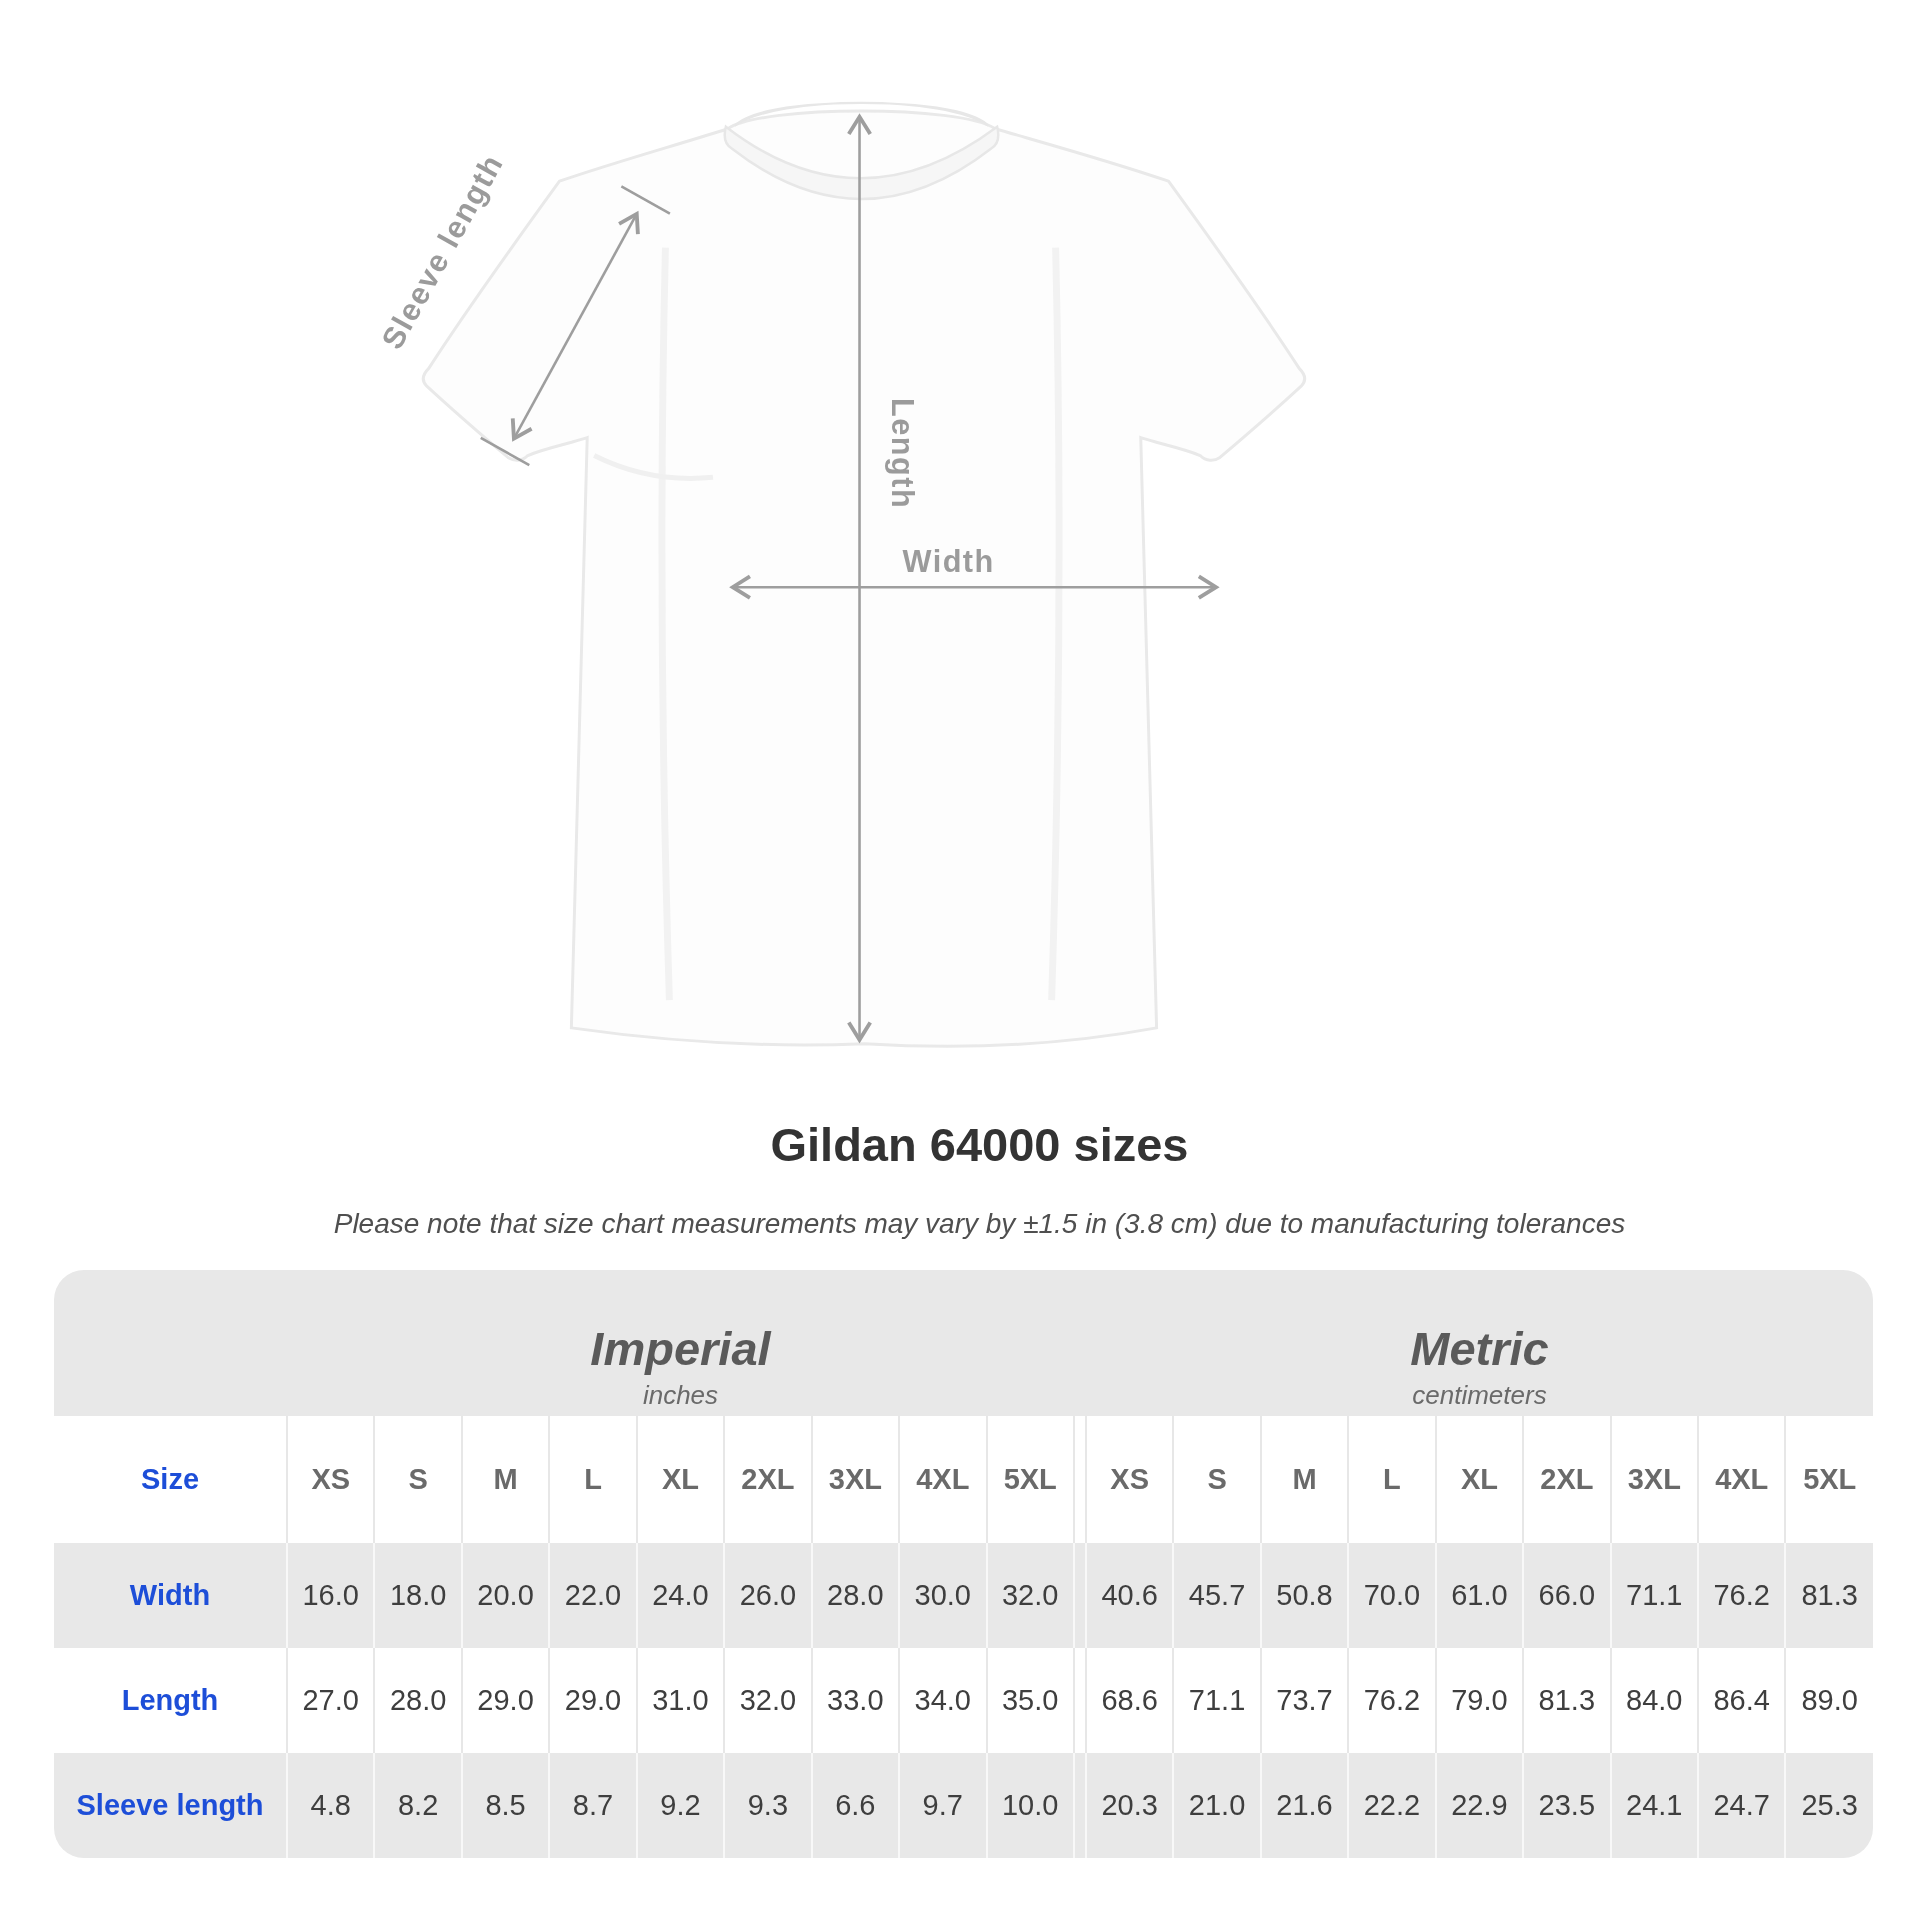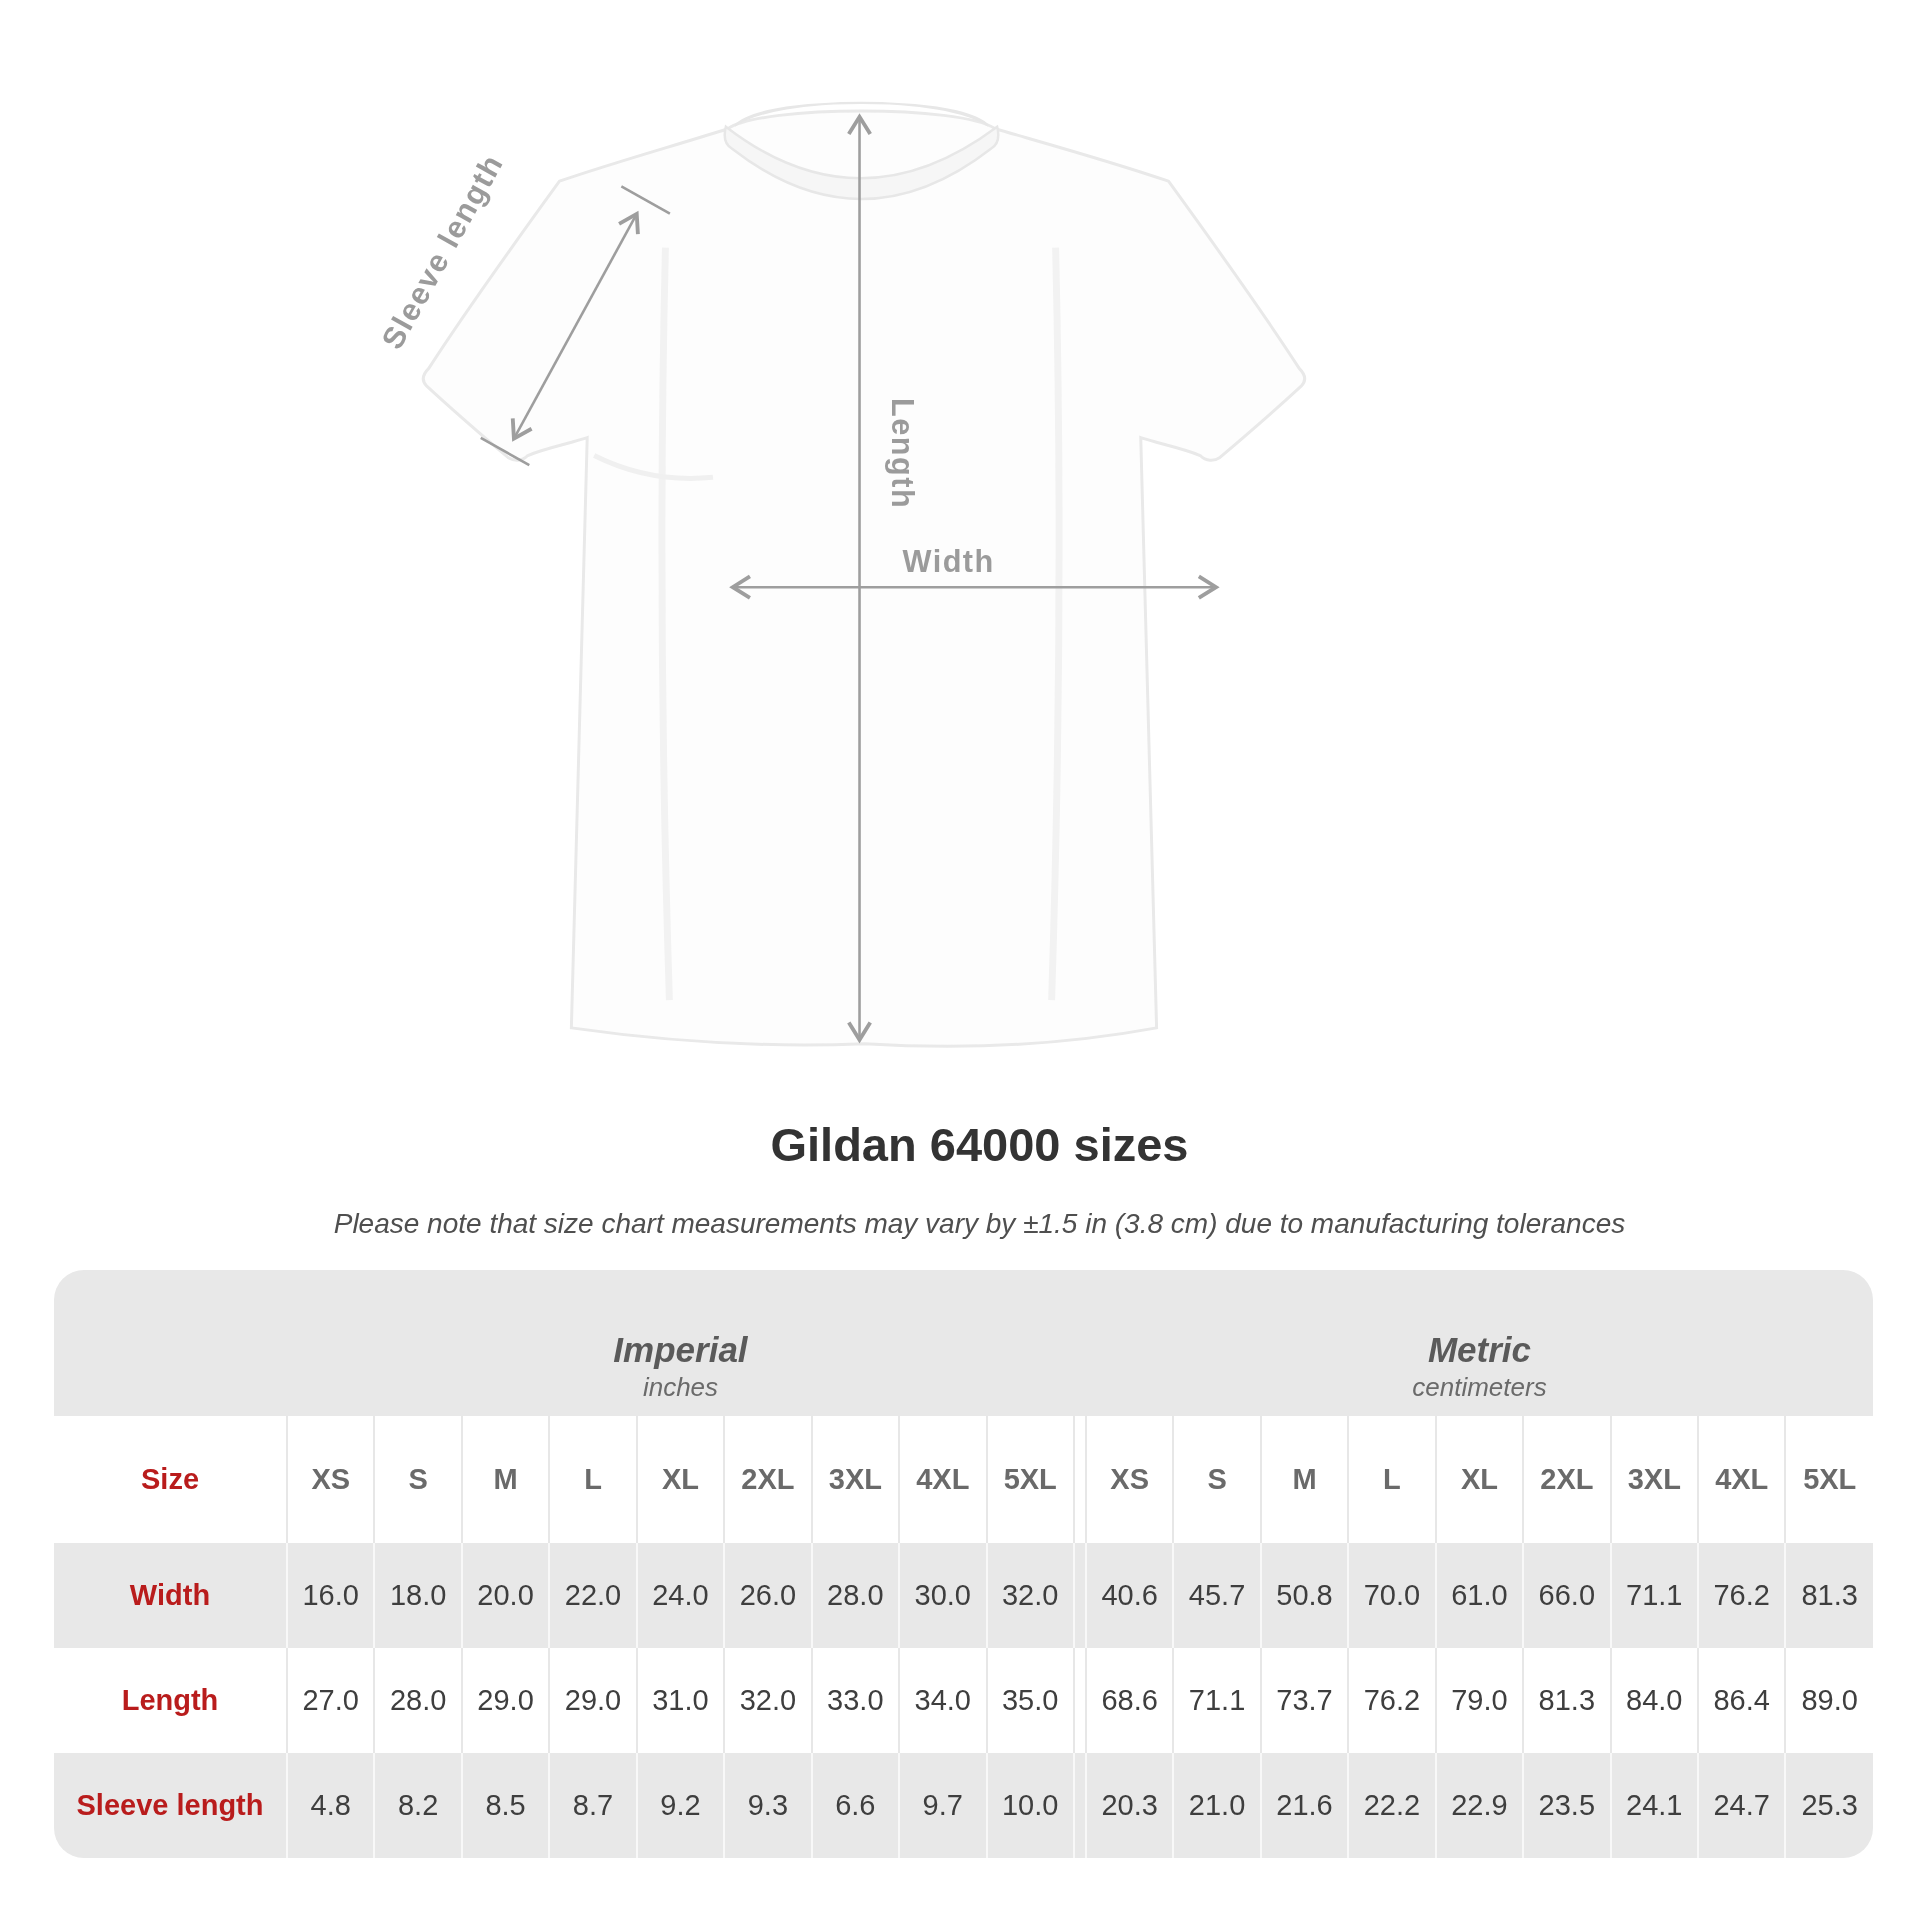--- a/index.html
+++ b/index.html
@@ -30,7 +30,7 @@
   col.c-div{width:12px;}
   td{text-align:center;vertical-align:middle;padding:0;}
   tr.group-row td{background:#e8e8e8;border:none;height:146px;}
-  tr.group-row .g-label{font-size:35px;font-weight:bold;font-style:italic;color:#5a5a5a;line-height:1.25;margin-top:47px;}
+  tr.group-row .g-label{font-size:47px;font-weight:bold;font-style:italic;color:#5a5a5a;line-height:1.25;margin-top:47px;}
   tr.group-row .g-unit{font-size:26px;font-style:italic;color:#6a6a6a;line-height:1.3;}
   tr.head-row td{height:127px;background:#ffffff;}
   tr.data-row td{height:105px;}

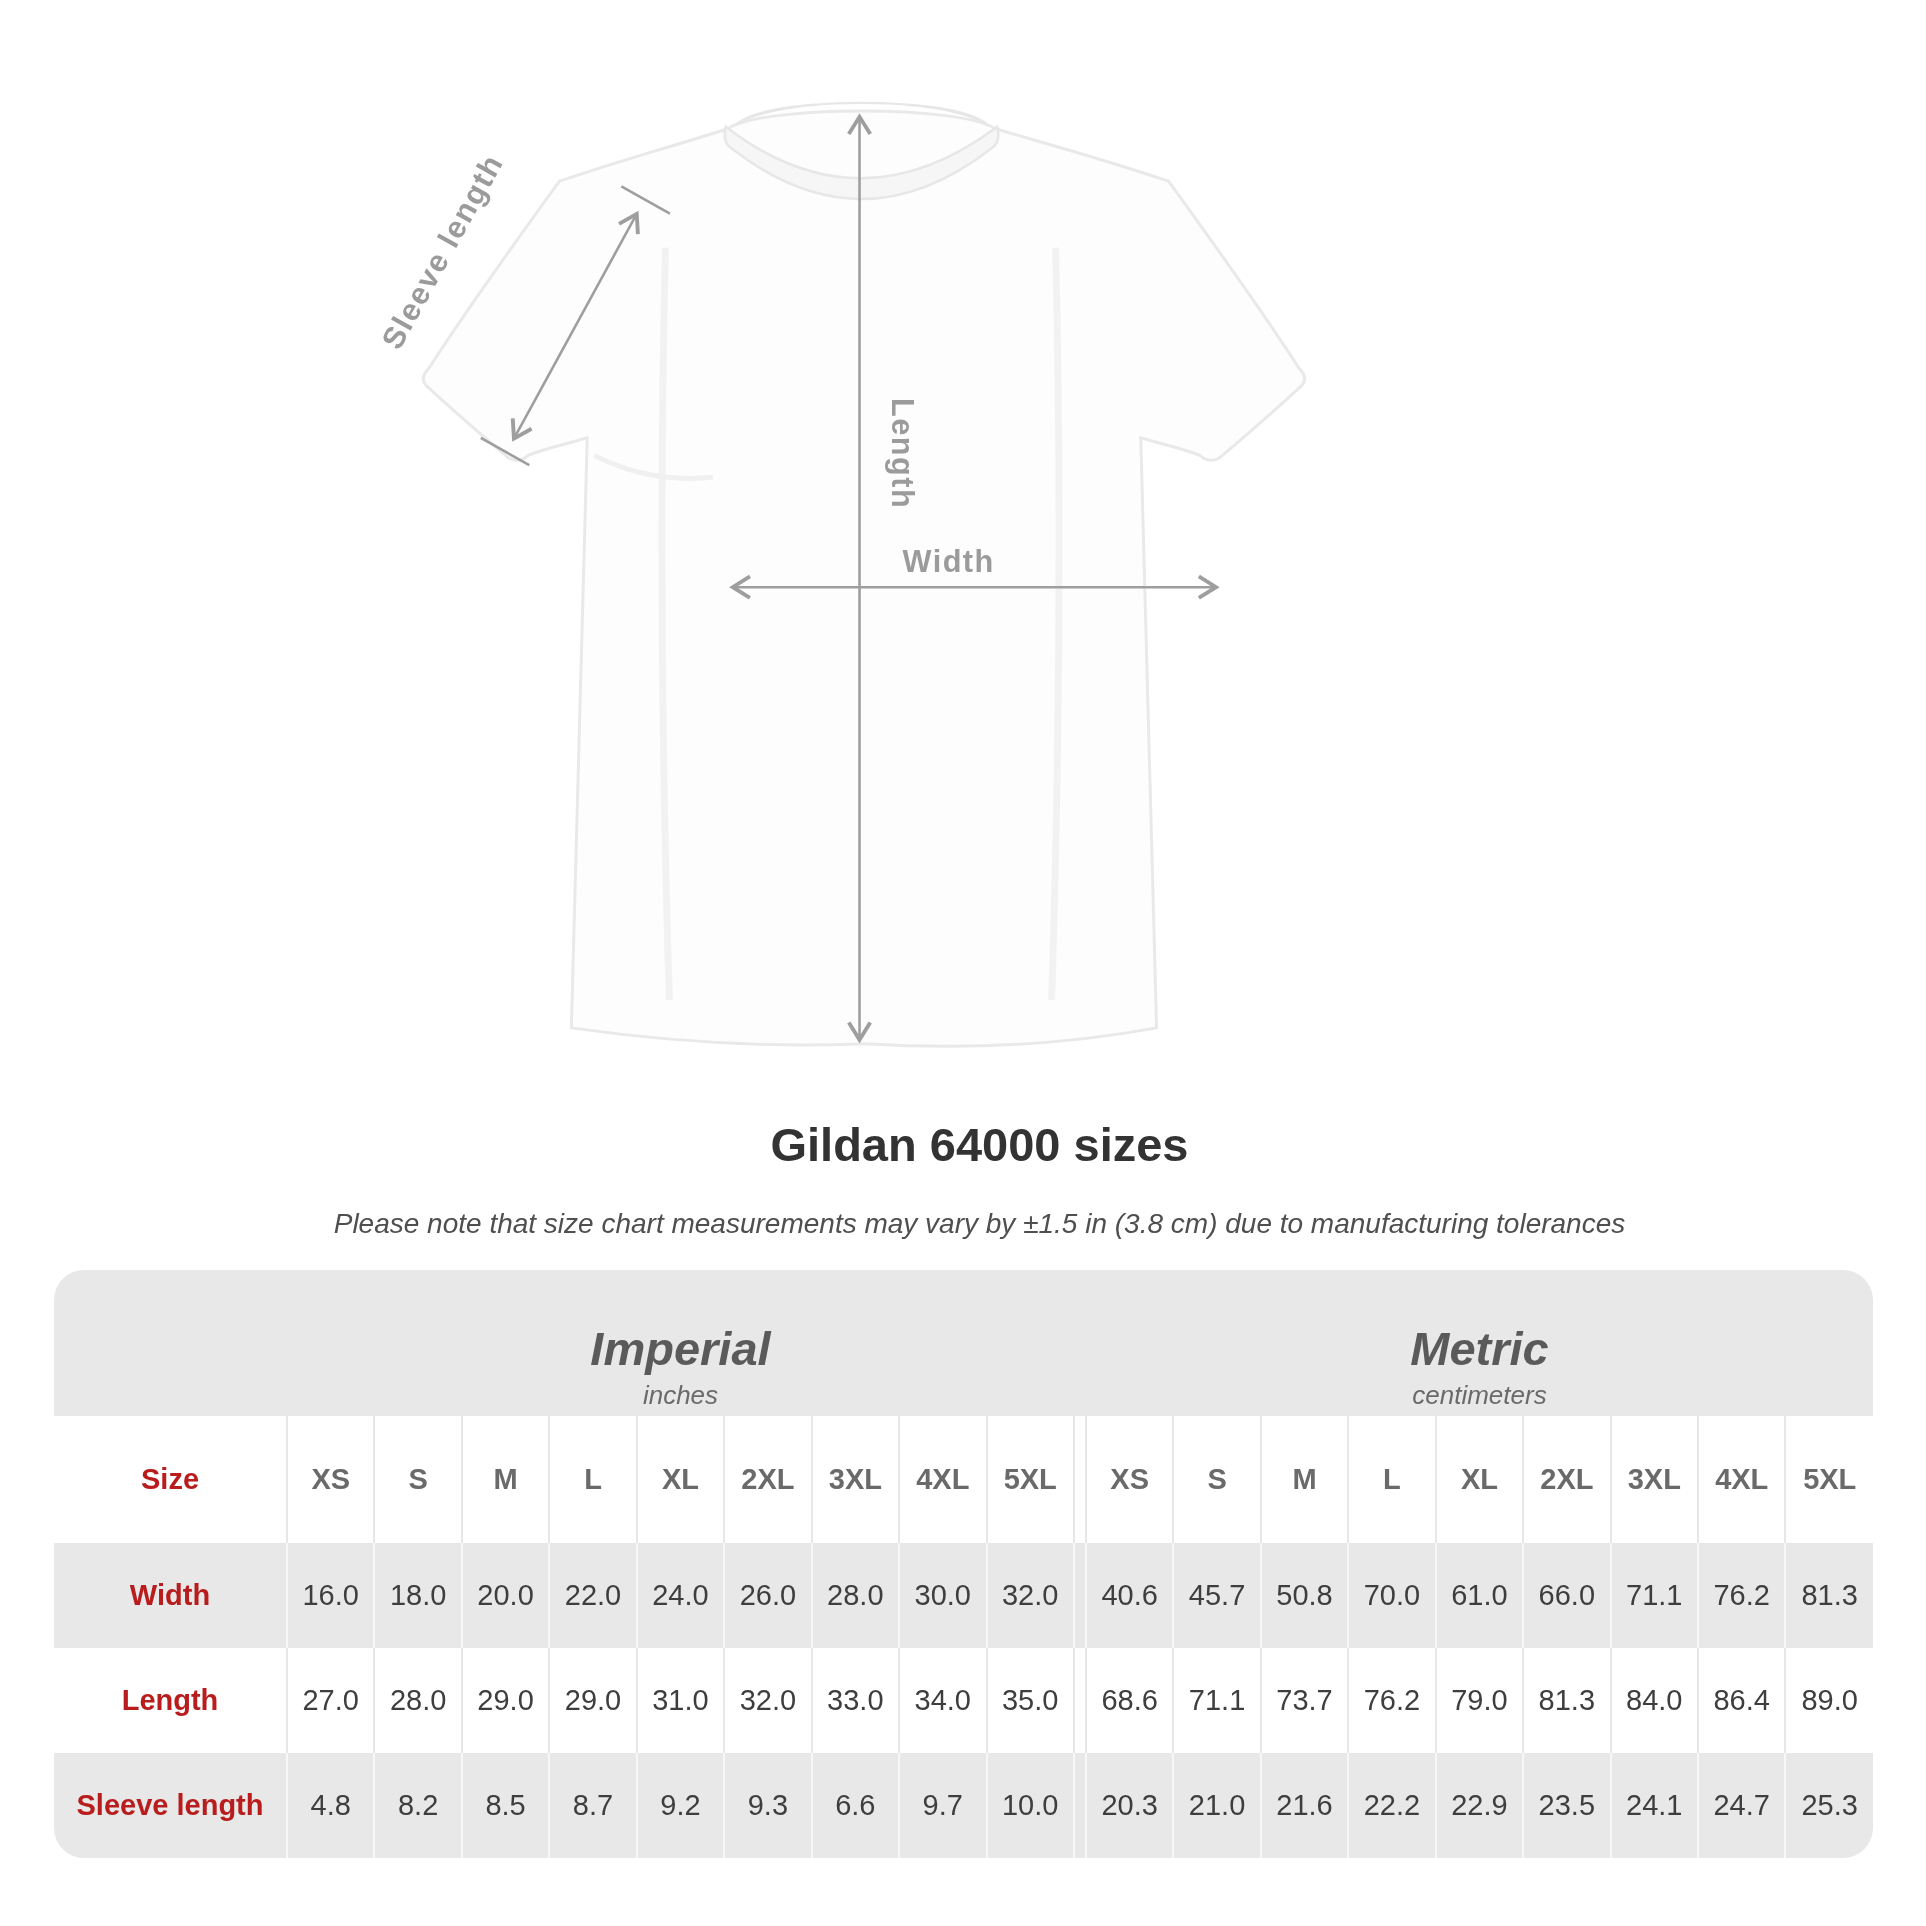--- a/index.html
+++ b/index.html
@@ -36,7 +36,7 @@
   tr.data-row td{height:105px;}
   tr.shaded td{background:#e8e8e8;}
   tr.plain td{background:#ffffff;}
-  td.row-label{font-weight:bold;color:#b91c1c;font-size:29px;}
+  td.row-label{font-weight:bold;color:#1d4ed8;font-size:29px;}
   td.size-head{font-weight:bold;color:#6a6a6a;font-size:29px;}
   td.value{color:#3e3e3e;font-size:29px;}
   tr.plain td + td{border-left:2px solid #e7e7e7;}

